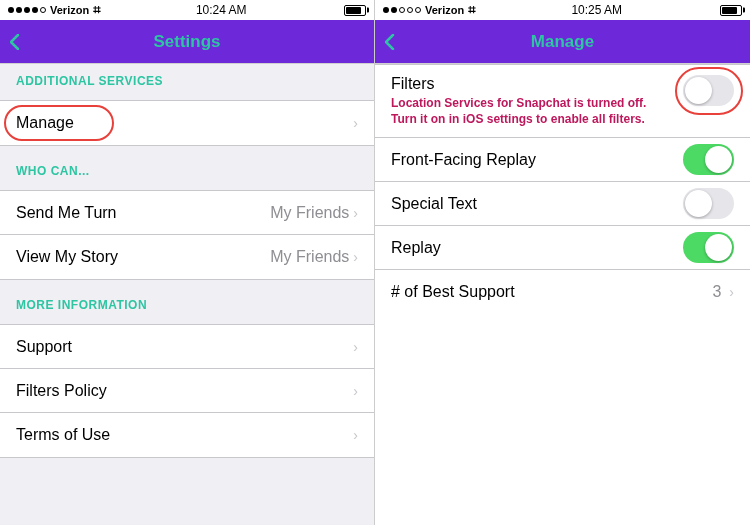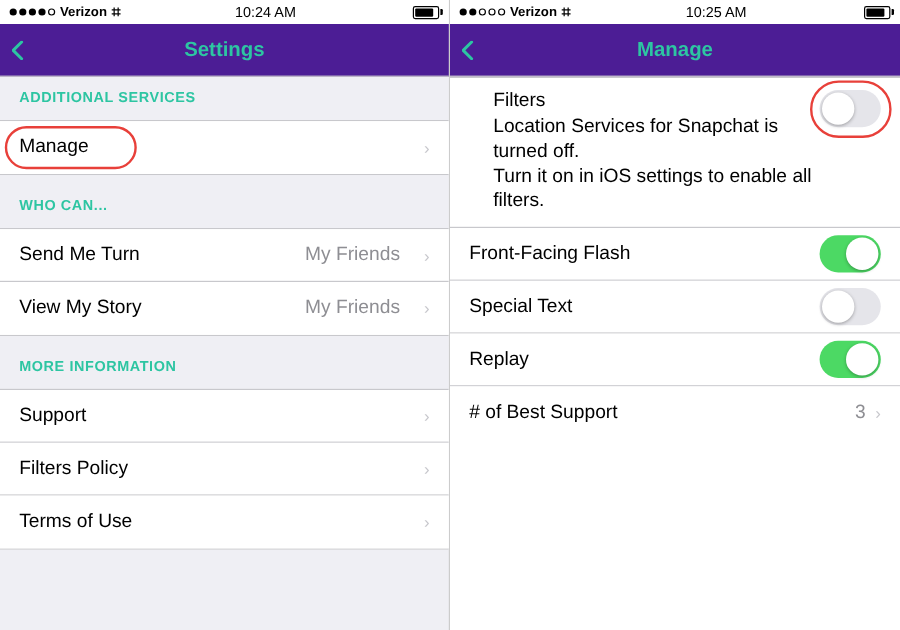--- a/index.html
+++ b/index.html
@@ -71,7 +71,7 @@
     
     .nav-bar {
       height: 44px;
-      background: #4c1d95;
+      background: #6d28d9;
       border-bottom: 1px solid #d0d0d0;
       display: flex;
       align-items: center;

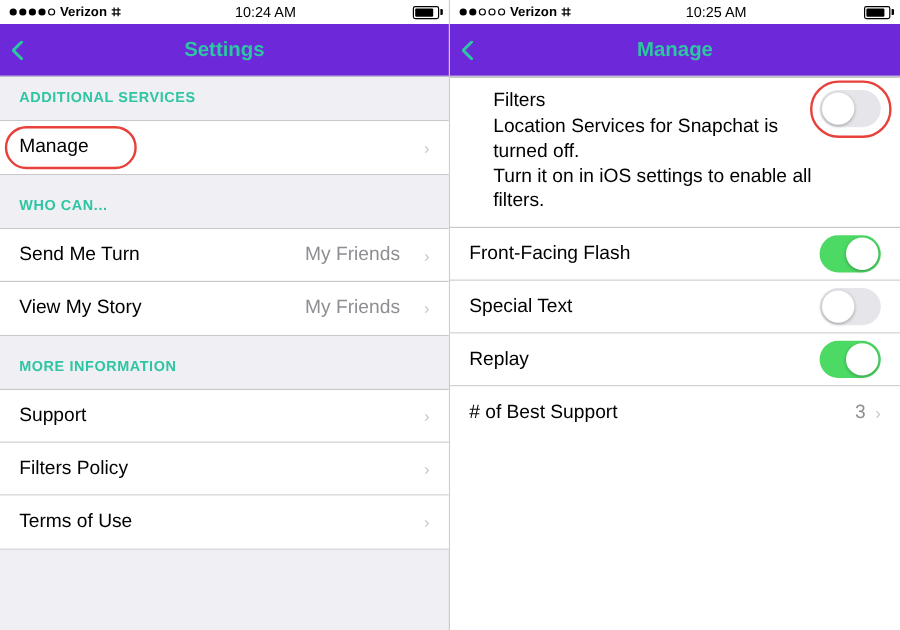--- a/index.html
+++ b/index.html
@@ -188,7 +188,7 @@
       justify-content: space-between;
       position: relative;
     }
-    .filters-text { flex: 1; margin-left: 20px; }
+    .filters-text { flex: 1; }
     .filters-label { font-size: 16px; color: #000; margin-bottom: 3px; }
     .filters-sub { font-size: 16px; color: #000000; line-height: 1.3; }
     .toggle-circle-wrap {

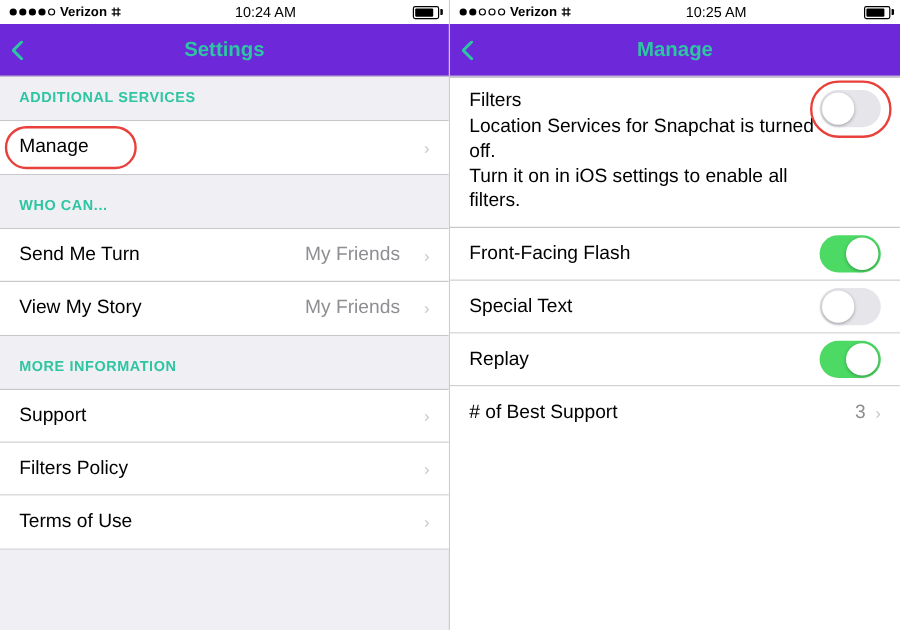--- a/index.html
+++ b/index.html
@@ -190,7 +190,7 @@
     }
     .filters-text { flex: 1; }
     .filters-label { font-size: 16px; color: #000; margin-bottom: 3px; }
-    .filters-sub { font-size: 16px; color: #000000; line-height: 1.3; }
+    .filters-sub { font-size: 12px; color: #be185d; line-height: 1.3; font-weight: bold; }
     .toggle-circle-wrap {
       position: relative;
       display: flex;

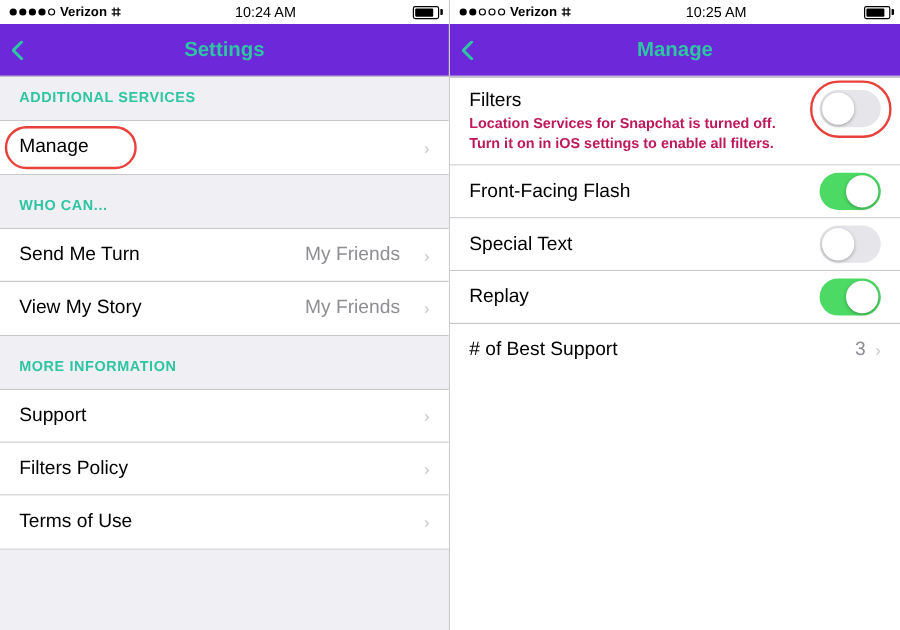--- a/index.html
+++ b/index.html
@@ -346,7 +346,7 @@
     </div>
 
     <div class="table-row">
-      <span class="row-label">Front-Facing Flash</span>
+      <span class="row-label">Front-Facing Replay</span>
       <div class="toggle on">
         <div class="toggle-knob"></div>
       </div>

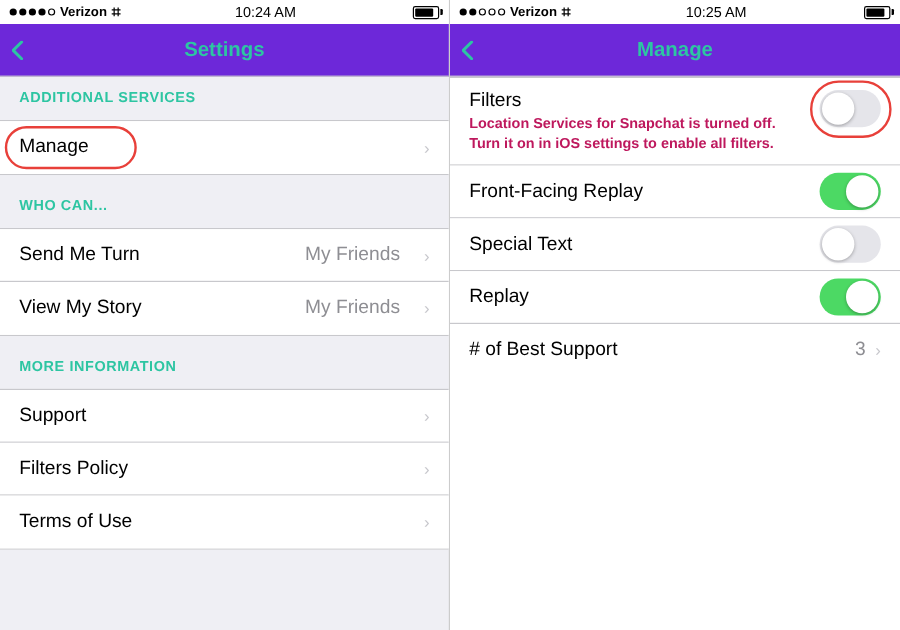--- a/index.html
+++ b/index.html
@@ -130,7 +130,7 @@
     .row-value {
       font-size: 16px;
       color: #8e8e93;
-      margin-right: 20px;
+      margin-right: 4px;
     }
     .chevron {
       color: #c7c7cc;

